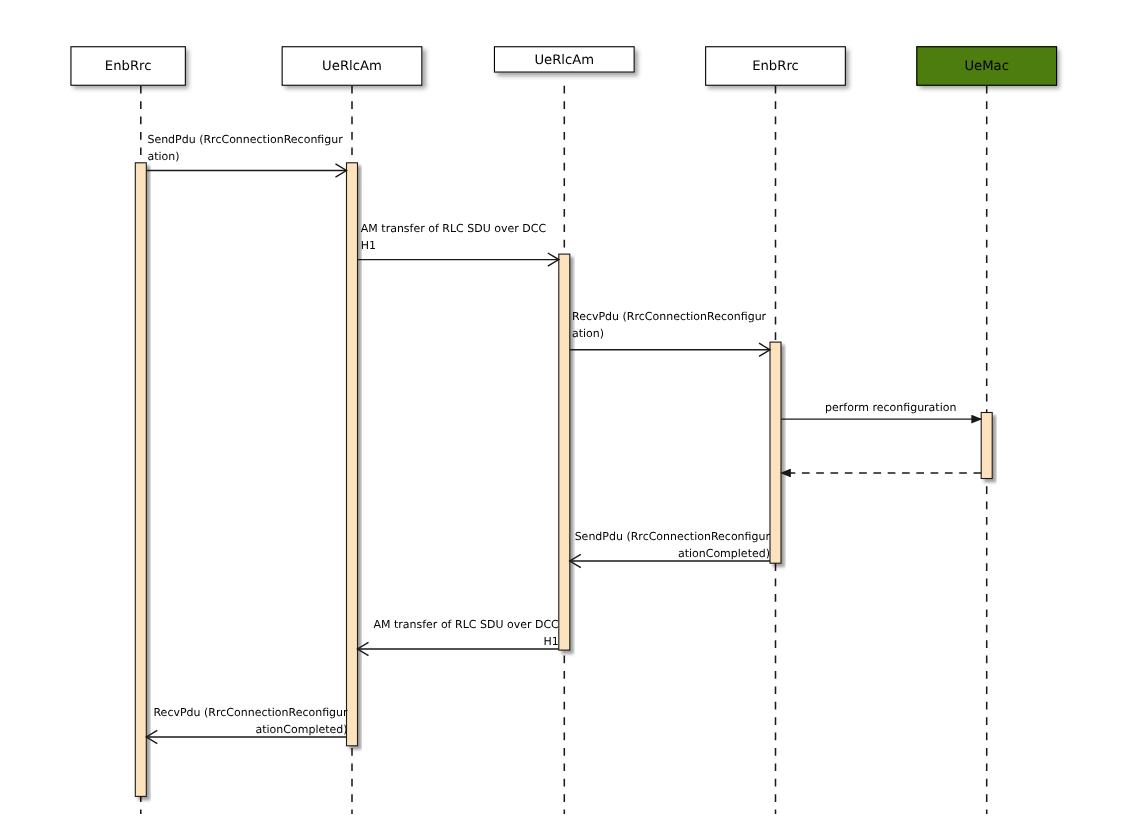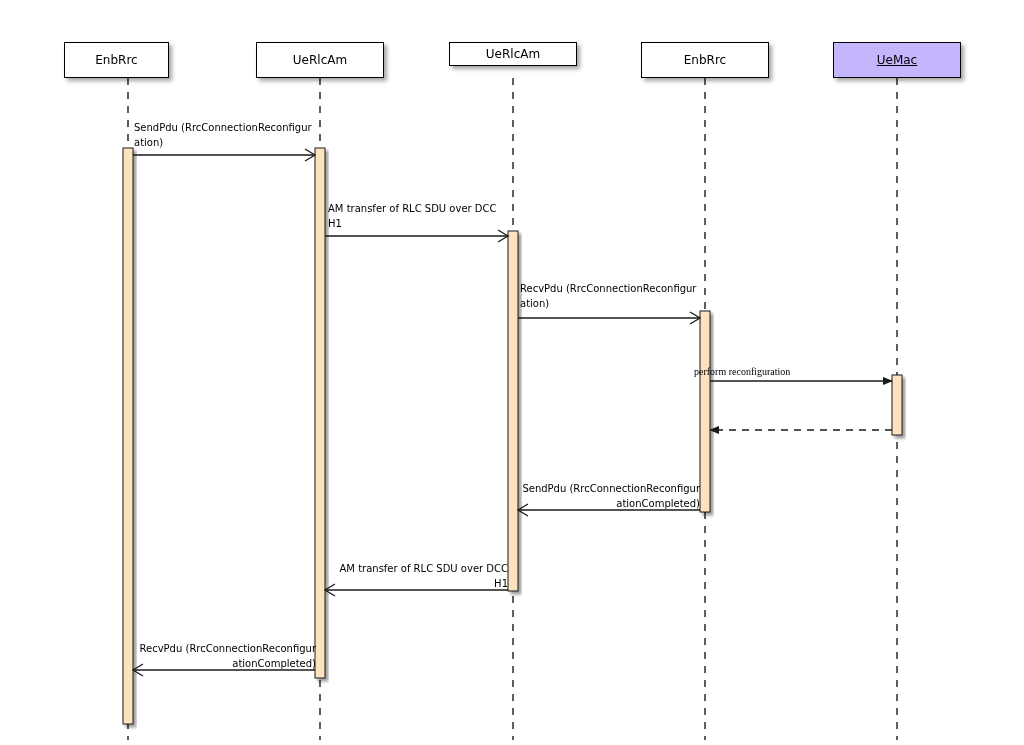--- a/index.html
+++ b/index.html
@@ -112,7 +112,7 @@
       <div class="participant-box" style="left: 641px; top: 42px; width: 128px; height: 36px; background: rgb(255, 255, 255); border-color: rgb(0, 0, 0);">
         <span>EnbRrc</span>
       </div>
-      <div class="participant-box" style="left: 833px; top: 42px; width: 128px; height: 36px; background: #c4b5fd; border-color: rgb(0, 0, 0); text-decoration: underline;">
+      <div class="participant-box" style="left: 833px; top: 42px; width: 128px; height: 36px; background: #4d7c0f; border-color: rgb(0, 0, 0);">
         <span>UeMac</span>
       </div>
     </div>

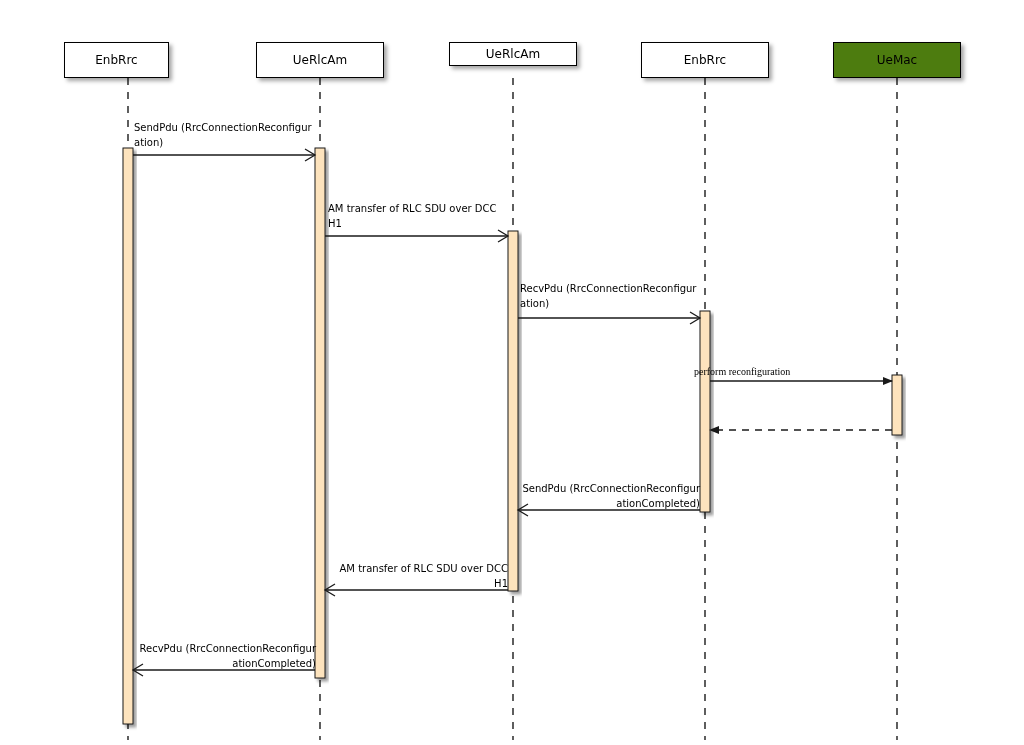--- a/index.html
+++ b/index.html
@@ -120,7 +120,7 @@
       <div class="msg-label align-left" style="left: 134px; top: 120px; width: 186px;"><div>SendPdu (RrcConnectionReconfigur</div><div>ation)</div></div>
       <div class="msg-label align-left" style="left: 328px; top: 201px; width: 180px;"><div>AM transfer of RLC SDU over DCC</div><div>H1</div></div>
       <div class="msg-label align-left" style="left: 520px; top: 281px; width: 182px;"><div>RecvPdu (RrcConnectionReconfigur</div><div>ation)</div></div>
-      <div class="msg-label align-left" style="left: 694px; top: 364px; width: 178px; font-family: Liberation Serif, serif;"><div>perform reconfiguration</div></div>
+      <div class="msg-label align-left" style="left: 750px; top: 364px; width: 178px;"><div>perform reconfiguration</div></div>
       <div class="msg-label align-right" style="left: 518px; top: 481px; width: 182px;"><div>SendPdu (RrcConnectionReconfigur</div><div>ationCompleted)</div></div>
       <div class="msg-label align-right" style="left: 328px; top: 561px; width: 180px;"><div>AM transfer of RLC SDU over DCC</div><div>H1</div></div>
       <div class="msg-label align-right" style="left: 134px; top: 641px; width: 182px;"><div>RecvPdu (RrcConnectionReconfigur</div><div>ationCompleted)</div></div>

